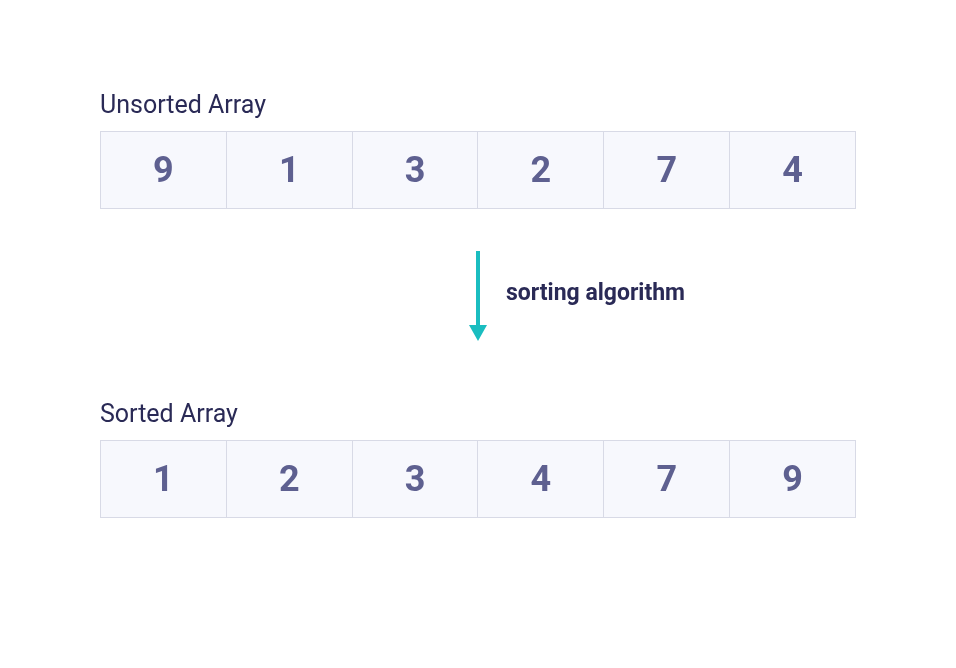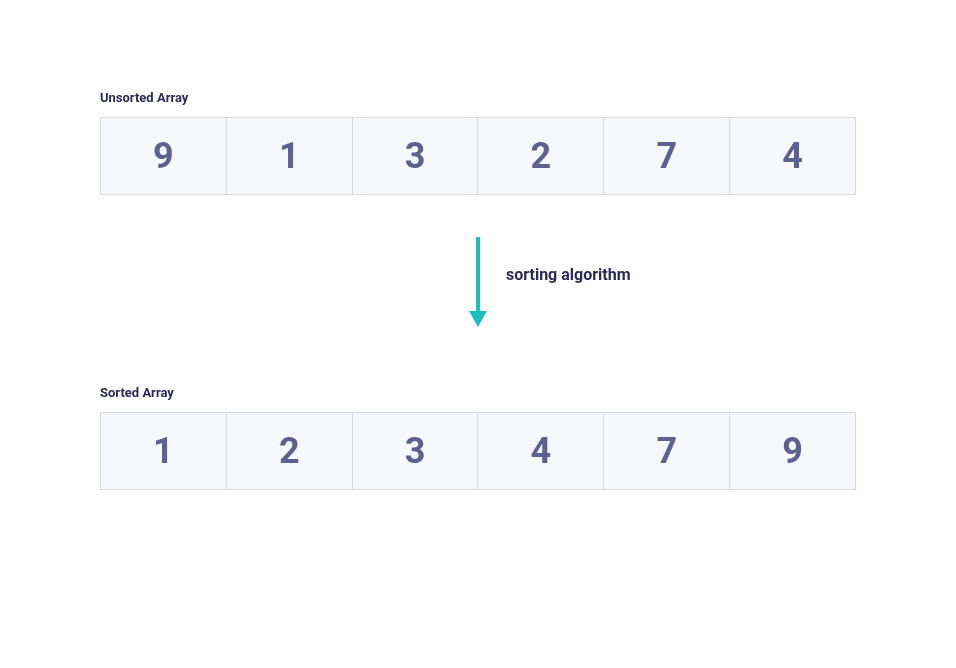--- a/index.html
+++ b/index.html
@@ -17,8 +17,8 @@
     }
     .section-label {
       color: #2a2a56;
-      font-weight: 700;
-      font-size: 13px;
+      font-weight: 400;
+      font-size: 25px;
       margin-bottom: 12px;
     }
     .array-row {

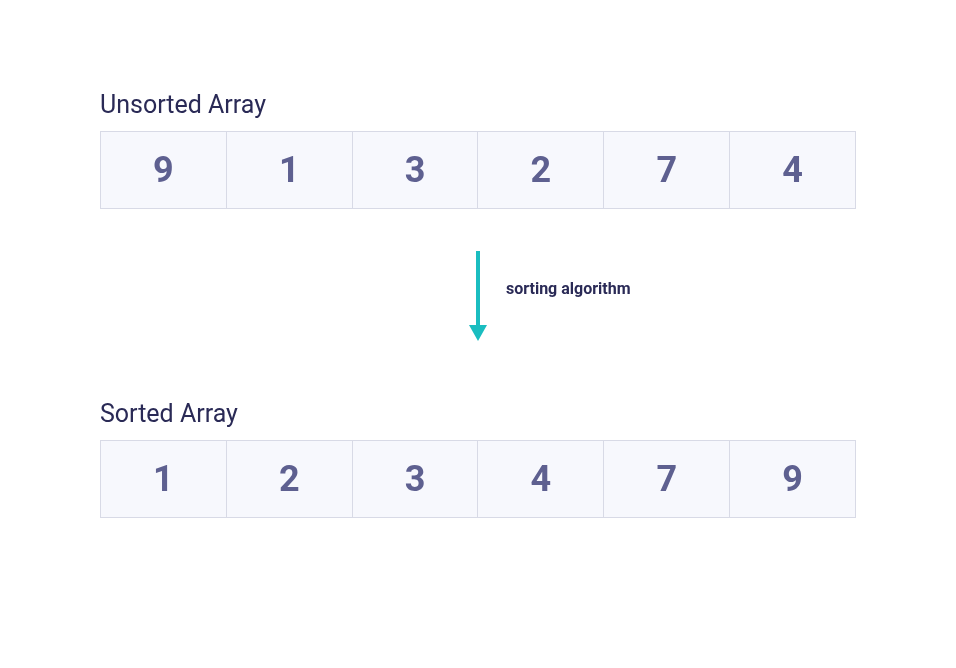--- a/index.html
+++ b/index.html
@@ -59,7 +59,7 @@
       top: 40px;
       color: #2a2a56;
       font-weight: 700;
-      font-size: 16px;
+      font-size: 23px;
     }
   </style>
 </head>

